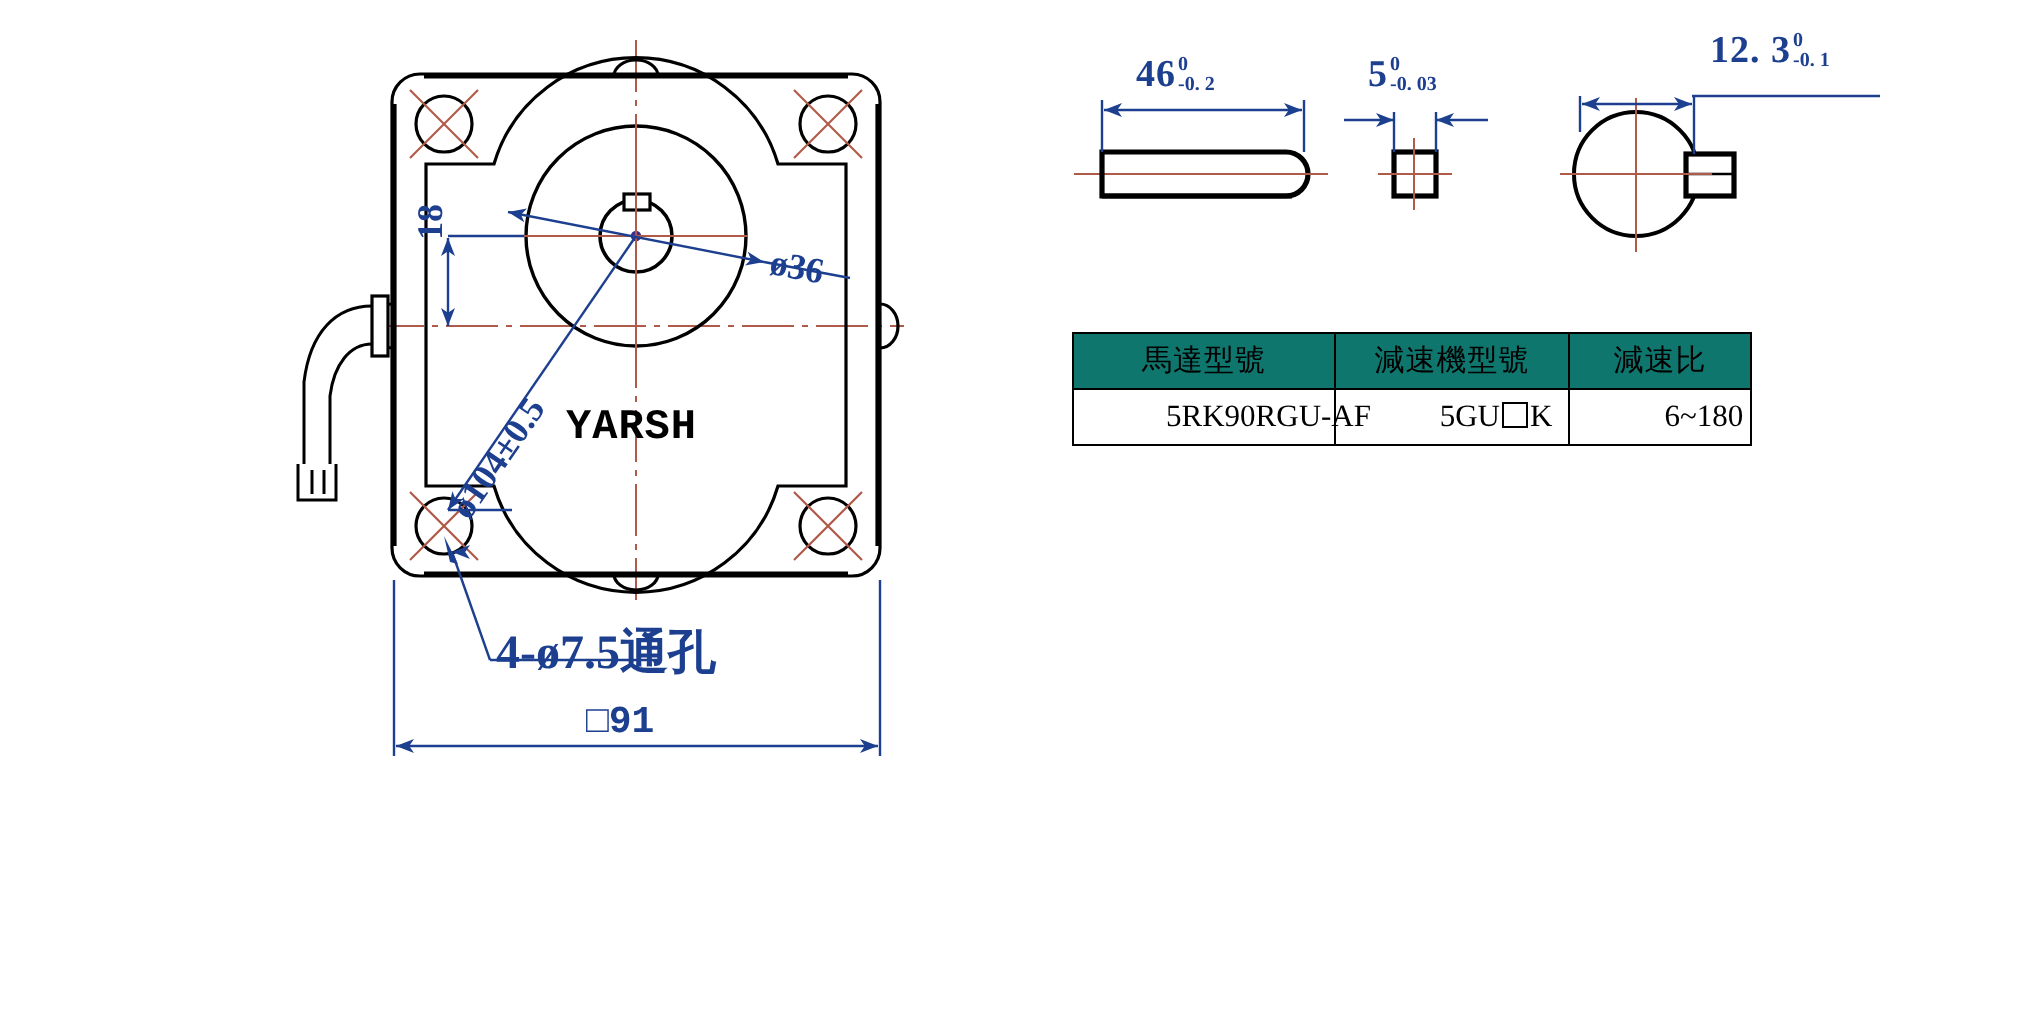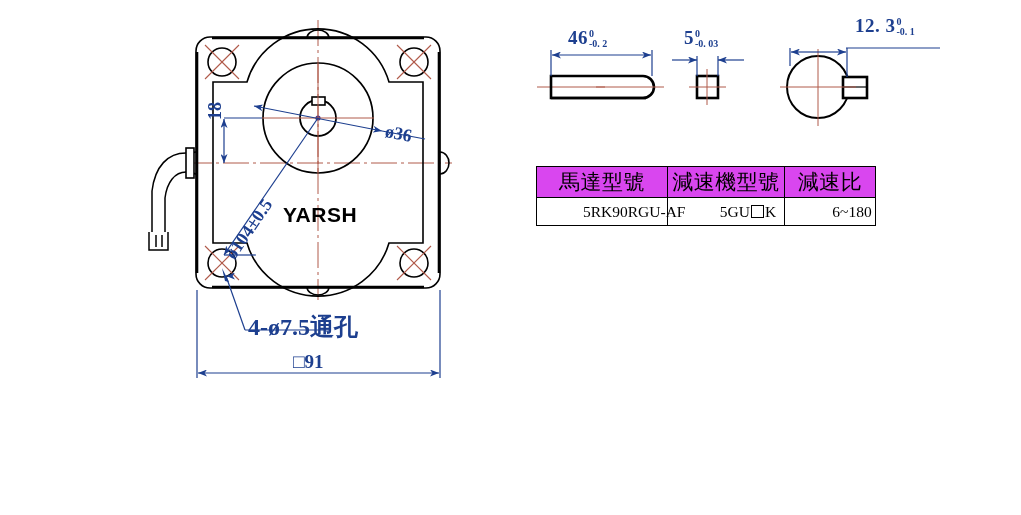--- a/index.html
+++ b/index.html
@@ -52,8 +52,8 @@
     white-space: nowrap;
   }
   #spec-table .hdr {
-    background: #d946ef;
-    font-size: 21px;
+    background: #0f766e;
+    font-size: 15px;
     font-weight: 400;
     height: 25px;
     letter-spacing: 0.5px;

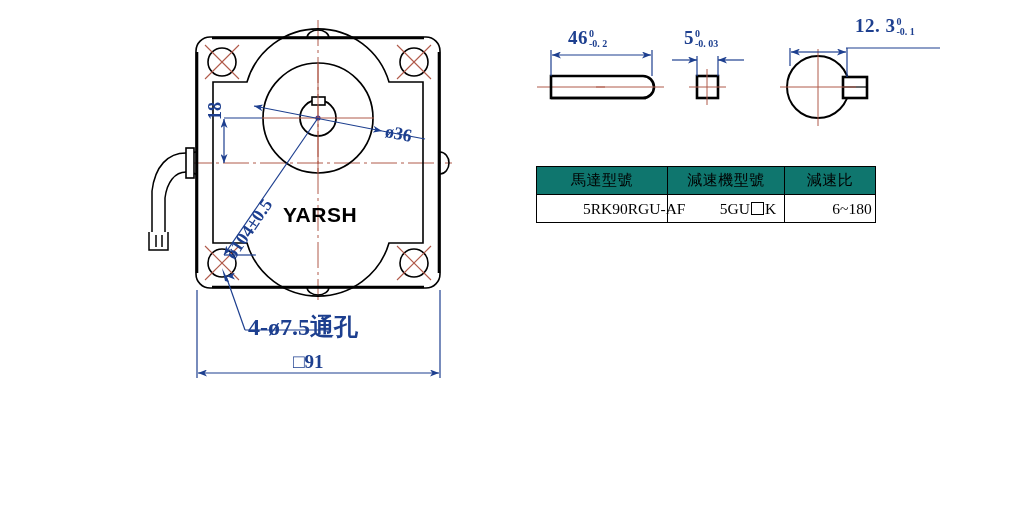--- a/index.html
+++ b/index.html
@@ -315,7 +315,7 @@
 
   <div class="plain-dim" style="left:293px; top:352px; font-size:19px;">□91</div>
 
-  <div class="logo-text" style="left:283px; top:203px;">YARSH</div>
+  <div class="logo-text" style="left:283px; top:203px;font-family:Liberation Mono, monospace;">YARSH</div>
 
   <div class="tol-dim" style="left:568px; top:28px;">
     <span class="main">46</span><span class="tol-stack"><span class="up">0</span><span class="lo">-0. 2</span></span>

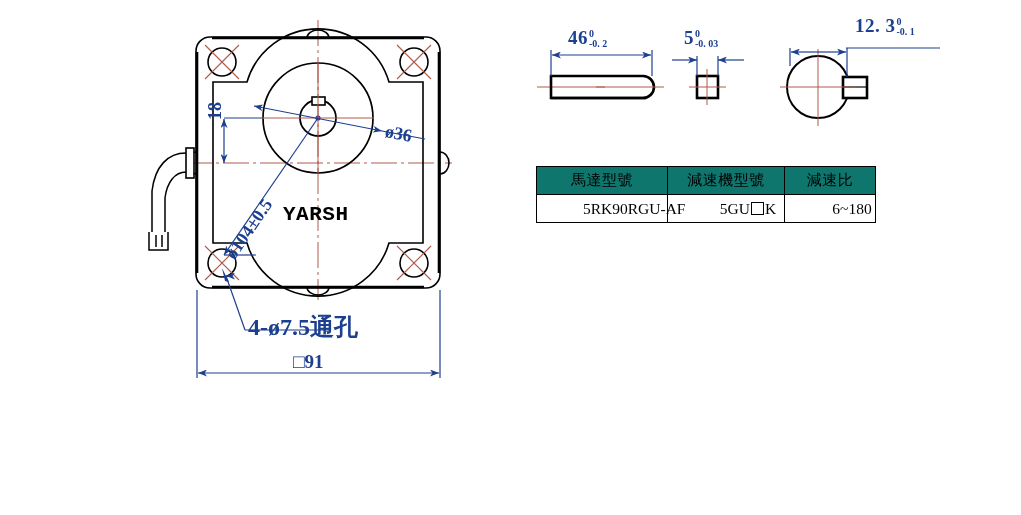--- a/index.html
+++ b/index.html
@@ -313,7 +313,7 @@
 
   <div class="plain-dim" style="left:248px; top:315px; font-size:24px;">4-ø7.5通孔</div>
 
-  <div class="plain-dim" style="left:293px; top:352px; font-size:19px;">□91</div>
+  <div class="plain-dim" style="left:293px; top:352px; font-size:19px;font-family:Liberation Mono, monospace;">□91</div>
 
   <div class="logo-text" style="left:283px; top:203px;font-family:Liberation Mono, monospace;">YARSH</div>
 

